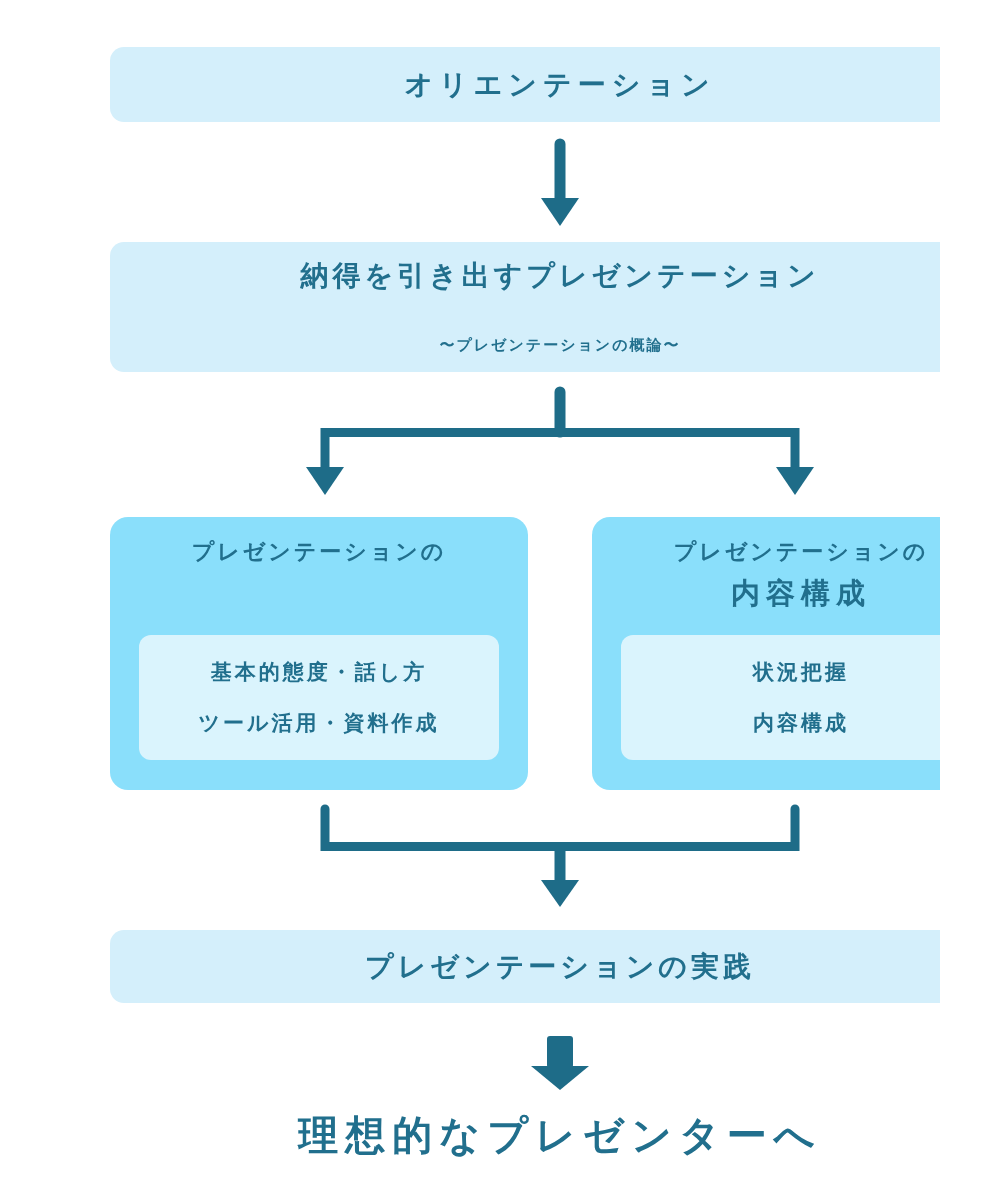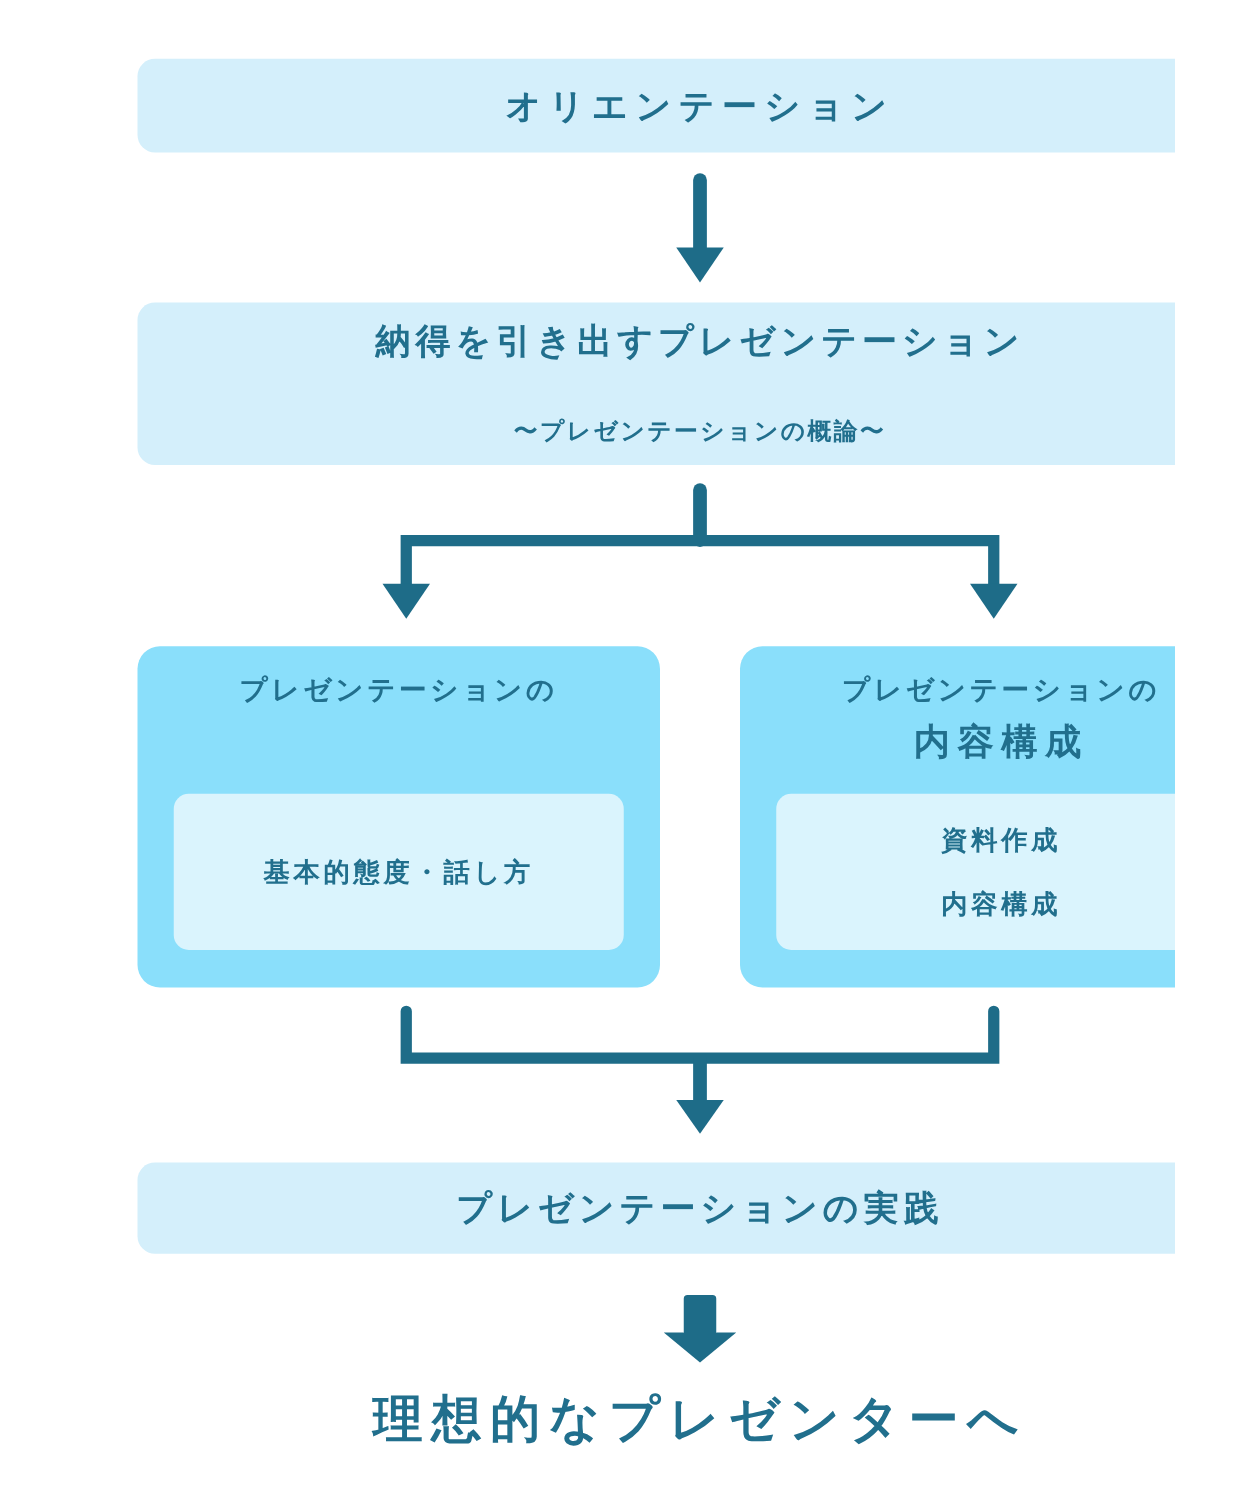--- a/index.html
+++ b/index.html
@@ -40,7 +40,7 @@
   .box-step3{top:930px;height:73px;}
   .big-label{font-size:28px;letter-spacing:6px;line-height:1.2;}
   .main-title{font-size:28px;letter-spacing:4px;line-height:1.2;}
-  .sub-title{font-size:19px;letter-spacing:2px;margin-top:11px;}
+  .sub-title{font-size:15px;letter-spacing:2px;margin-top:11px;}
 
   .branch-box{
     position:absolute;top:517px;width:418px;height:273px;

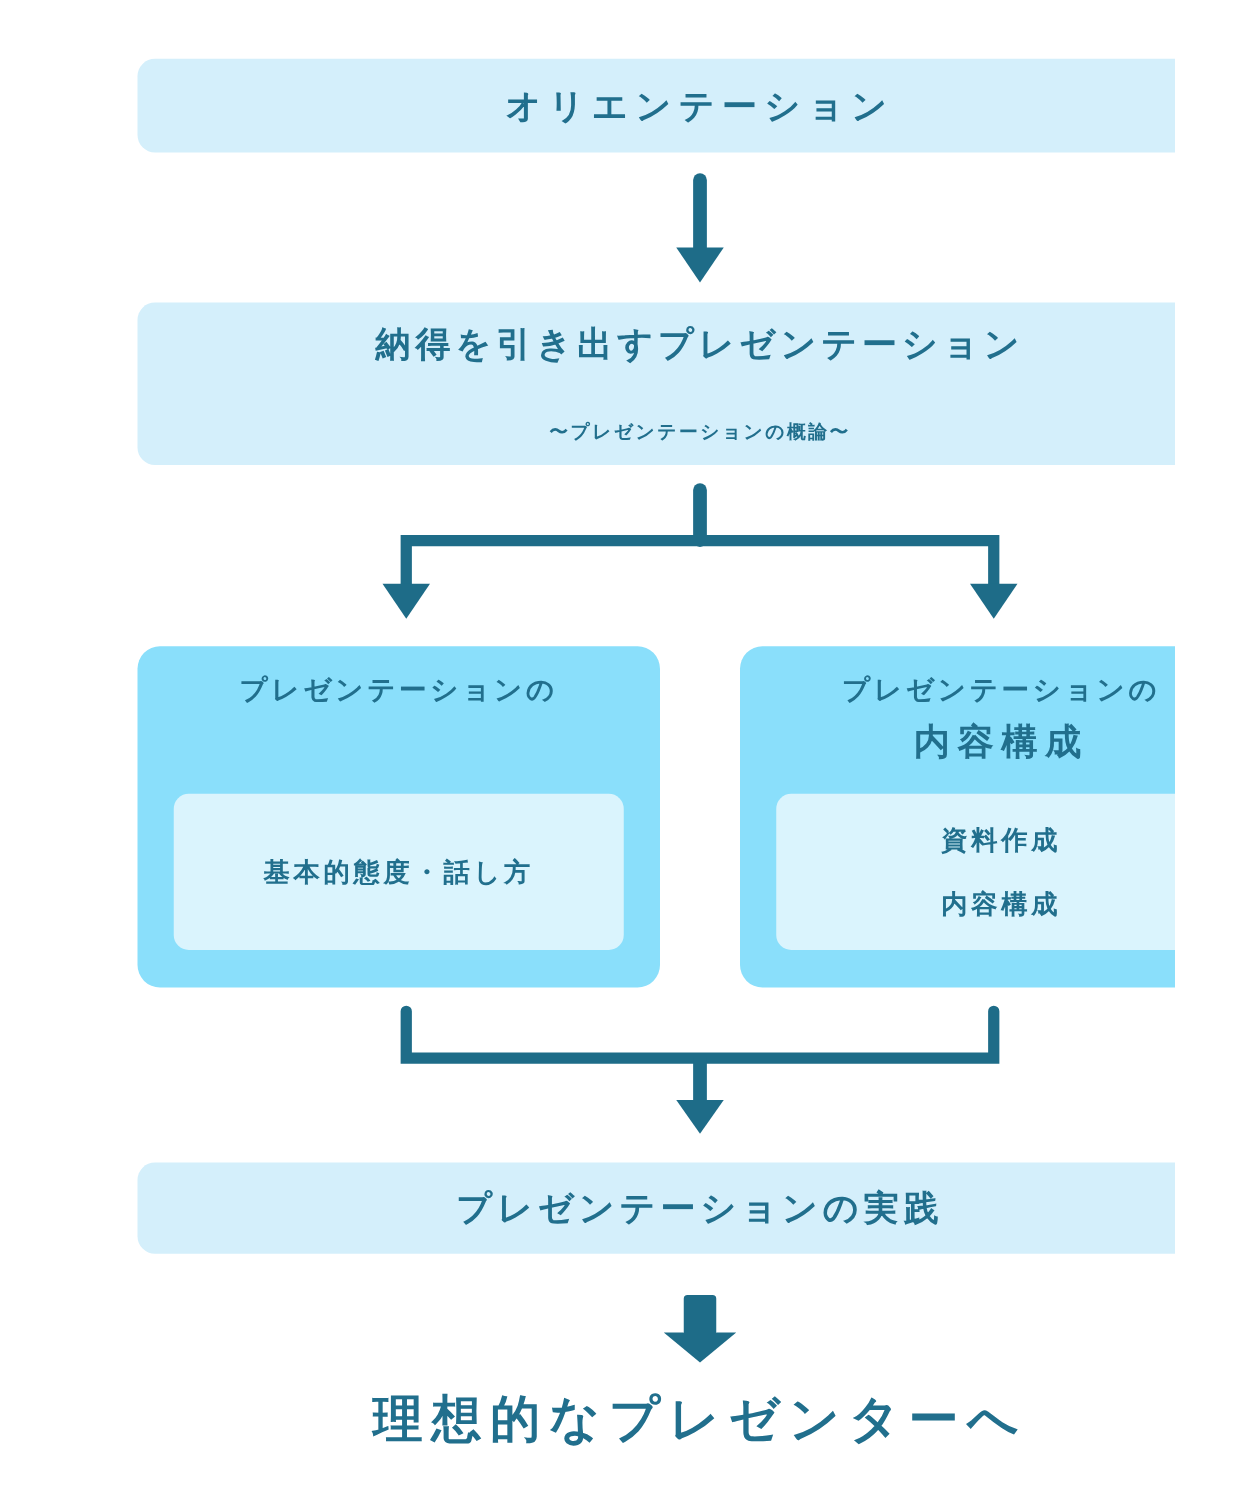--- a/index.html
+++ b/index.html
@@ -118,7 +118,7 @@
     <div class="branch-title1">プレゼンテーションの</div>
     <div class="branch-title2">内容構成</div>
     <div class="inner-box">
-      <div>資料作成</div>
+      <div>状況把握</div>
       <div>内容構成</div>
     </div>
   </div>

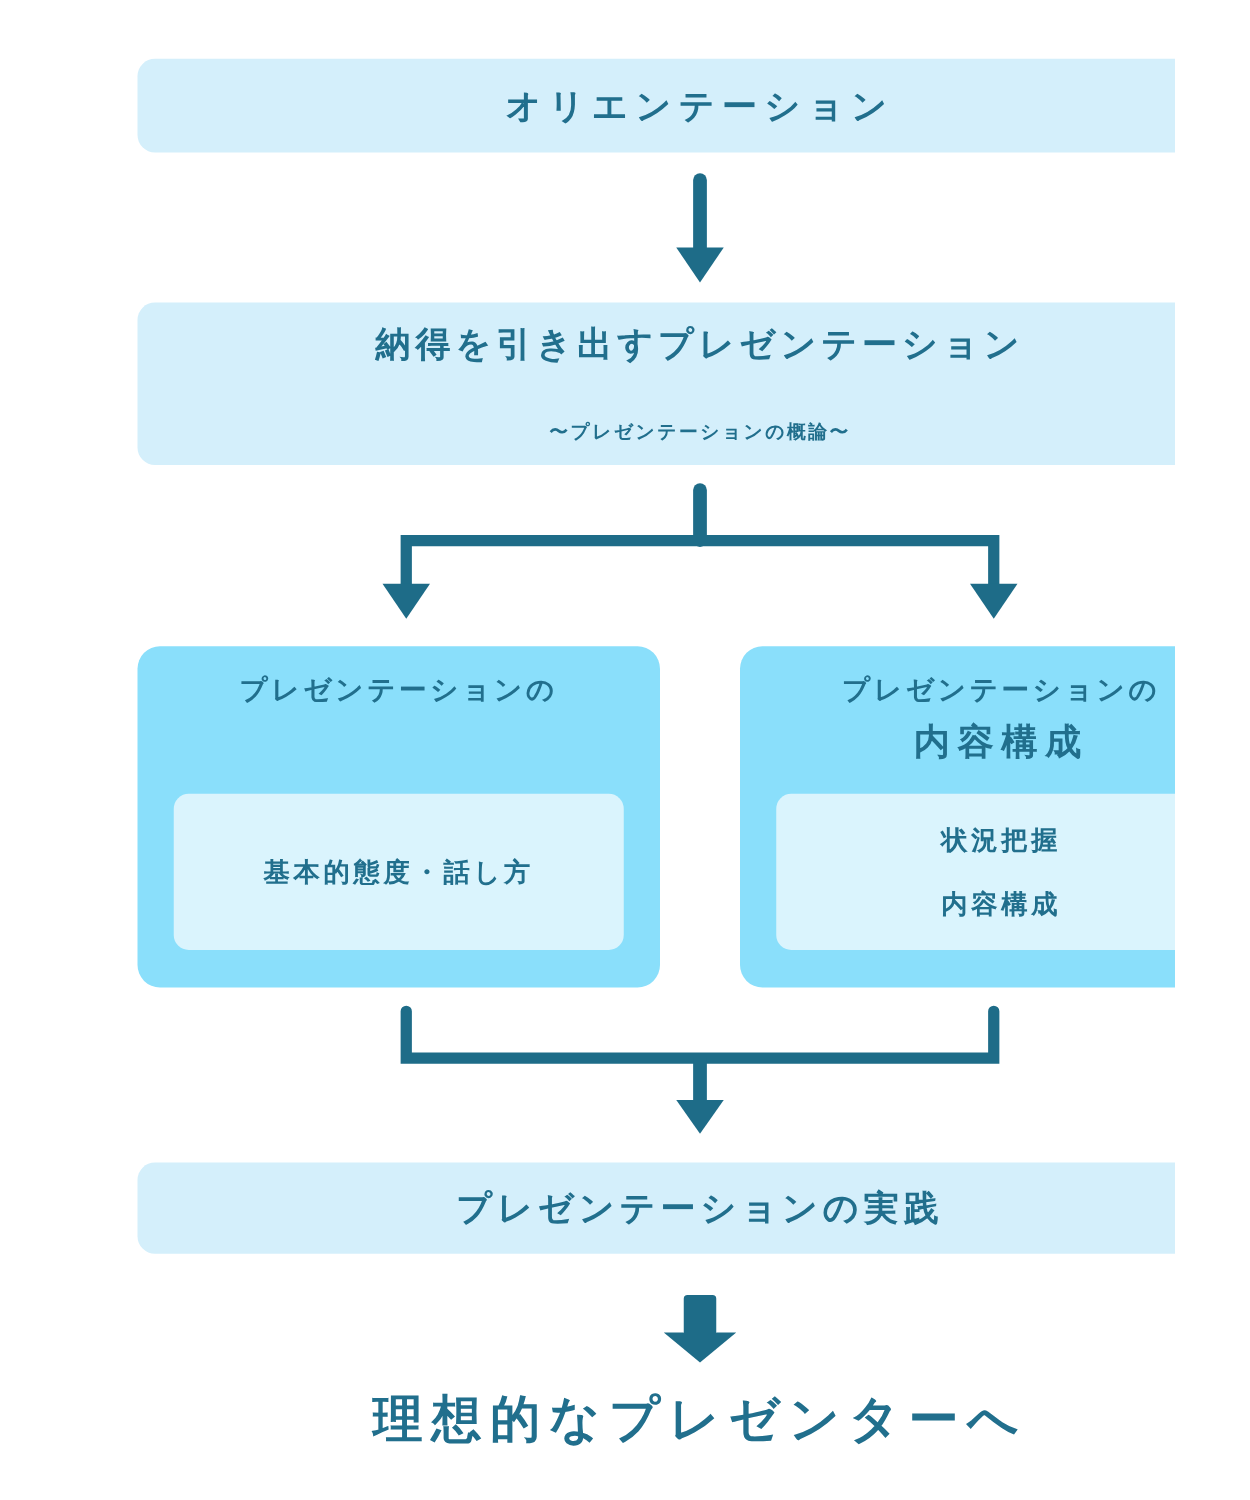--- a/index.html
+++ b/index.html
@@ -111,6 +111,7 @@
     <div class="branch-title1">プレゼンテーションの</div>
     <div class="inner-box">
       <div>基本的態度・話し方</div>
+      <div>ツール活用・資料作成</div>
     </div>
   </div>
 

